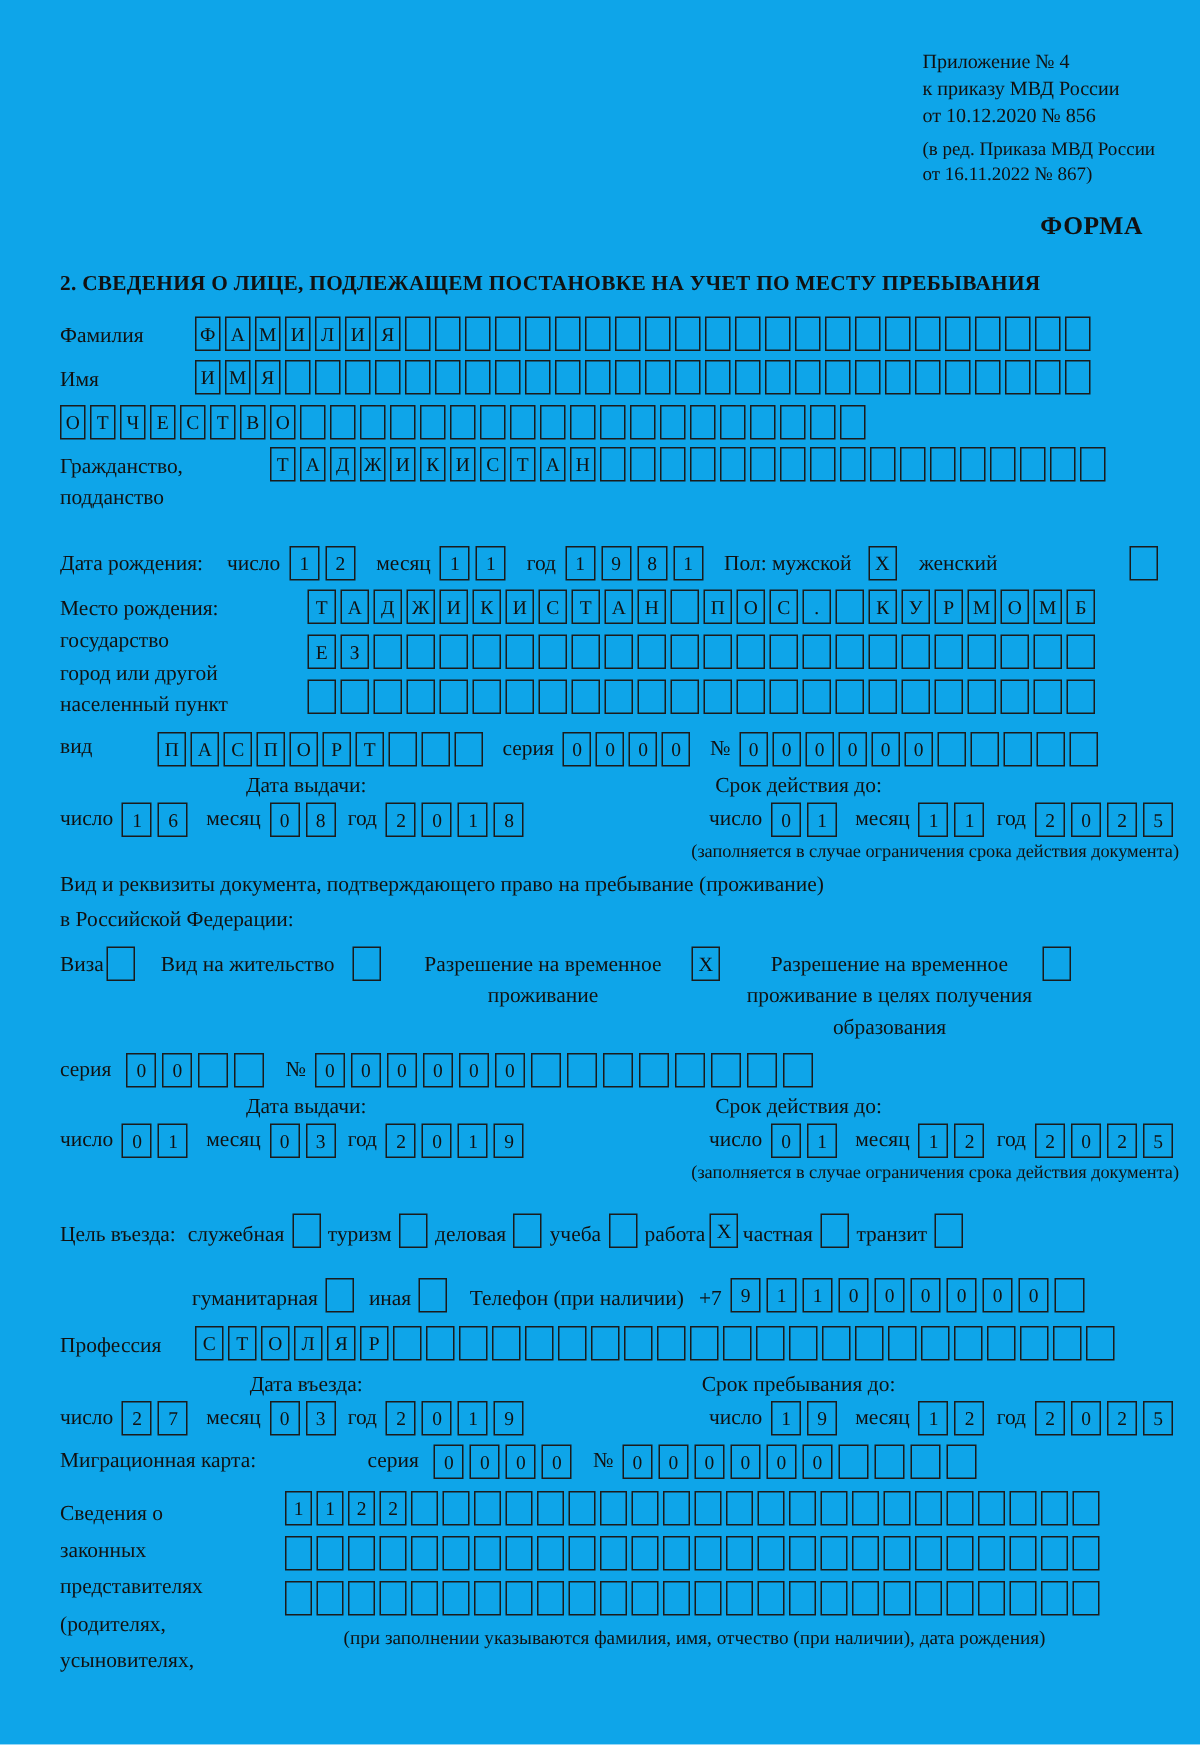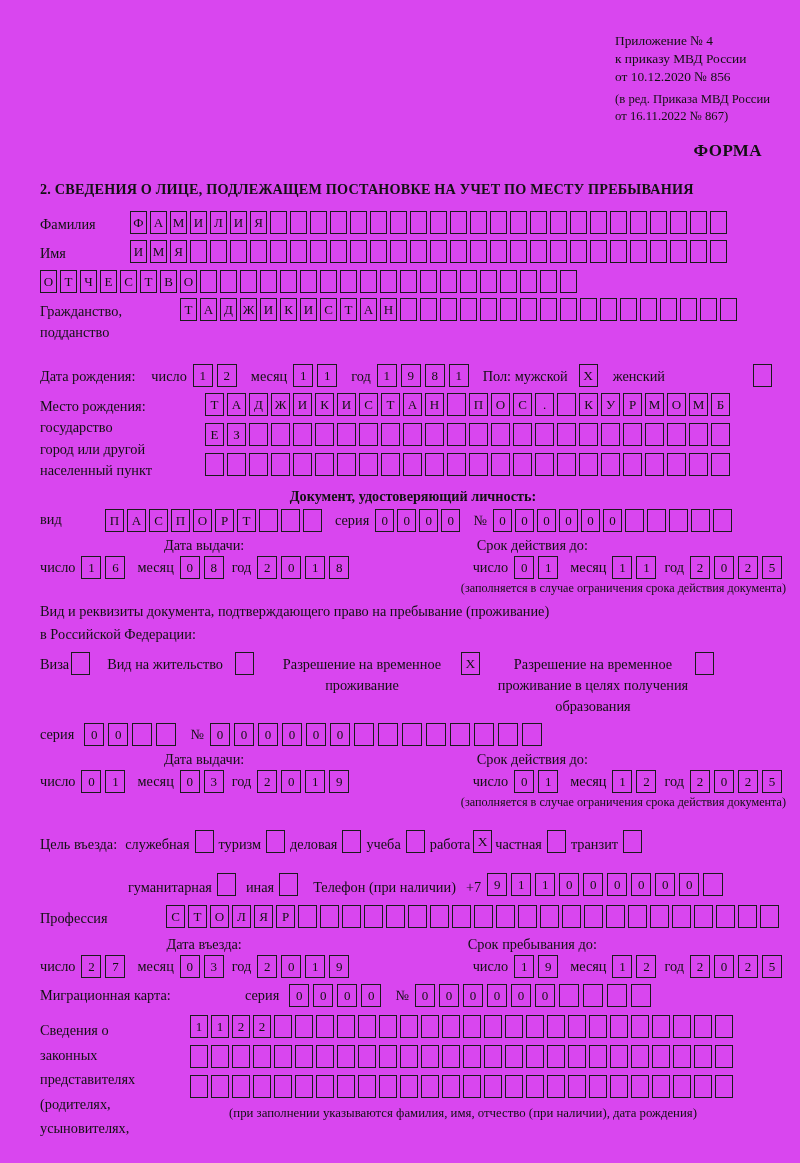--- a/index.html
+++ b/index.html
@@ -5,7 +5,7 @@
   html,body { margin:0; padding:0; background:#ffffff; }
   .page {
     width:800px; height:1163px; box-sizing:border-box; overflow:hidden;
-    padding:32px 14px 10px 40px; background:#d946ef; color:#111;
+    padding:32px 14px 10px 40px; background:#0ea5e9; color:#111;
     font-family:"Liberation Serif","DejaVu Serif",serif; font-size:14.3px;
   }
   

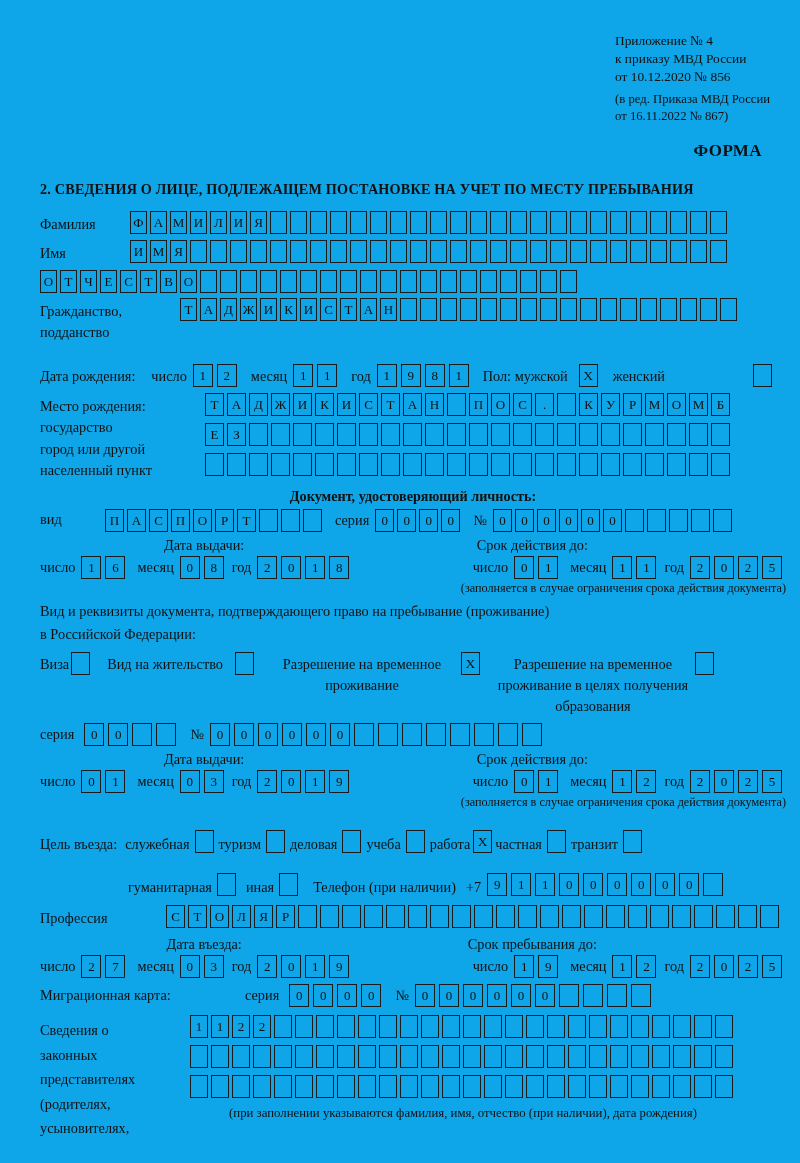--- a/index.html
+++ b/index.html
@@ -133,7 +133,6 @@
     </div>
   </div>
 
-  <div class="doc-head">Документ, удостоверяющий личность:</div>
   <div class="frow" style="align-items:center;">
     <span class="flabel w65" style="padding-top:0;">вид</span>
     <span class="cells md"><span class="cell">П</span><span class="cell">А</span><span class="cell">С</span><span class="cell">П</span><span class="cell">О</span><span class="cell">Р</span><span class="cell">Т</span><span class="cell"></span><span class="cell"></span><span class="cell"></span></span>

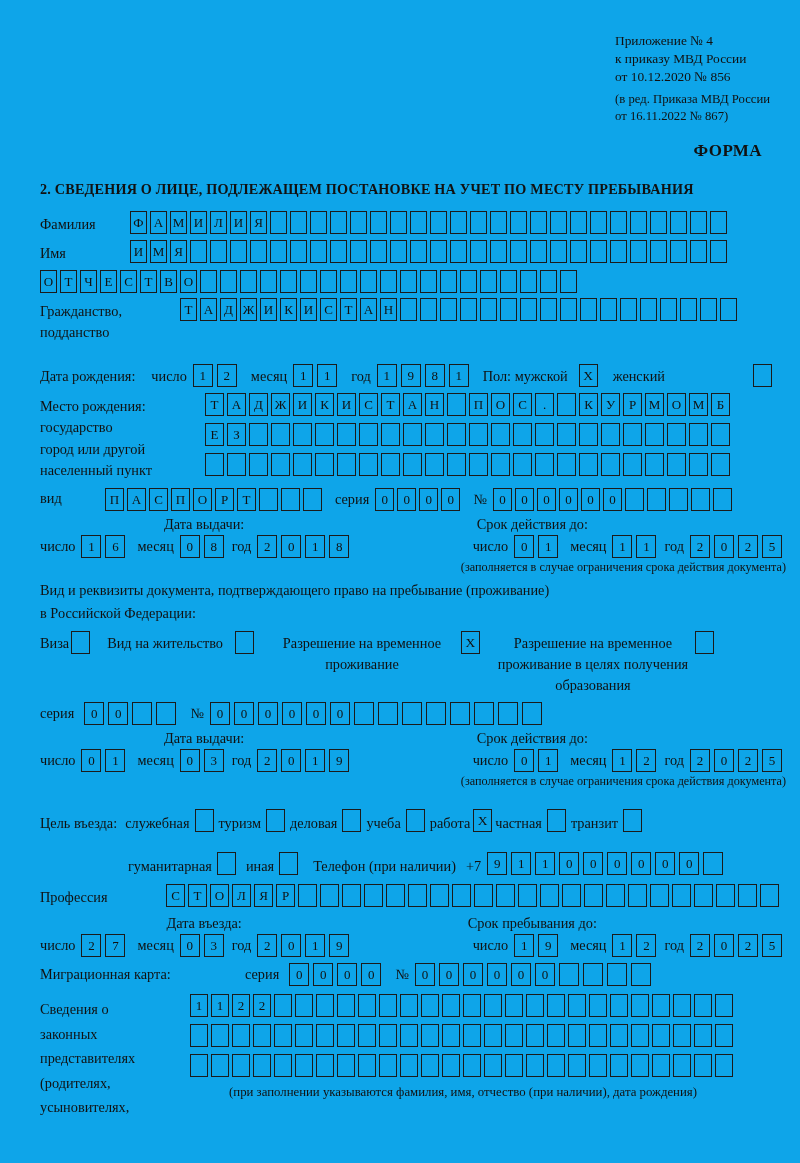--- a/index.html
+++ b/index.html
@@ -252,7 +252,7 @@
     <span class="cells lg"><span class="cell">9</span><span class="cell">1</span><span class="cell">1</span><span class="cell">0</span><span class="cell">0</span><span class="cell">0</span><span class="cell">0</span><span class="cell">0</span><span class="cell">0</span><span class="cell"></span></span>
   </div>
 
-  <div class="frow" style="margin-top:9px;gap:36px;">
+  <div class="frow" style="margin-top:9px;">
     <div class="flabel w90">Профессия</div>
     <div class="cells md"><span class="cell">С</span><span class="cell">Т</span><span class="cell">О</span><span class="cell">Л</span><span class="cell">Я</span><span class="cell">Р</span><span class="cell"></span><span class="cell"></span><span class="cell"></span><span class="cell"></span><span class="cell"></span><span class="cell"></span><span class="cell"></span><span class="cell"></span><span class="cell"></span><span class="cell"></span><span class="cell"></span><span class="cell"></span><span class="cell"></span><span class="cell"></span><span class="cell"></span><span class="cell"></span><span class="cell"></span><span class="cell"></span><span class="cell"></span><span class="cell"></span><span class="cell"></span><span class="cell"></span></div>
   </div>

